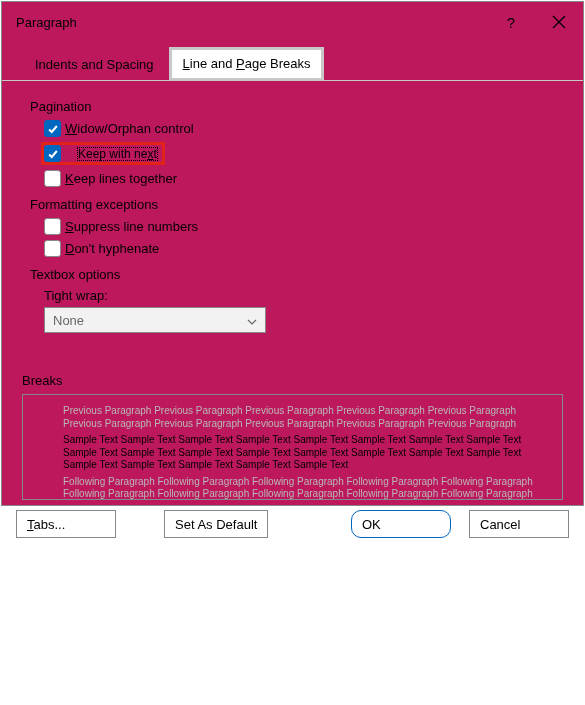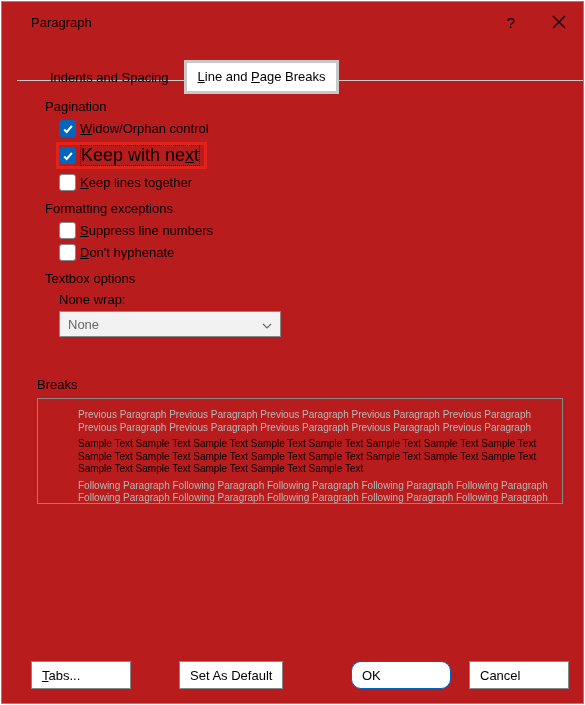--- a/index.html
+++ b/index.html
@@ -15,11 +15,10 @@
   }
   .dialog {
     border: 1px solid #888;
-    width: 583px; height: 703px;
+    width: 583px; height: 505px;
     margin: 1px;
     display: flex; flex-direction: column;
-    background: #b91c1c;
-    padding-left: 15px;
+    background: #be185d;
   }
   .titlebar {
     height: 40px;

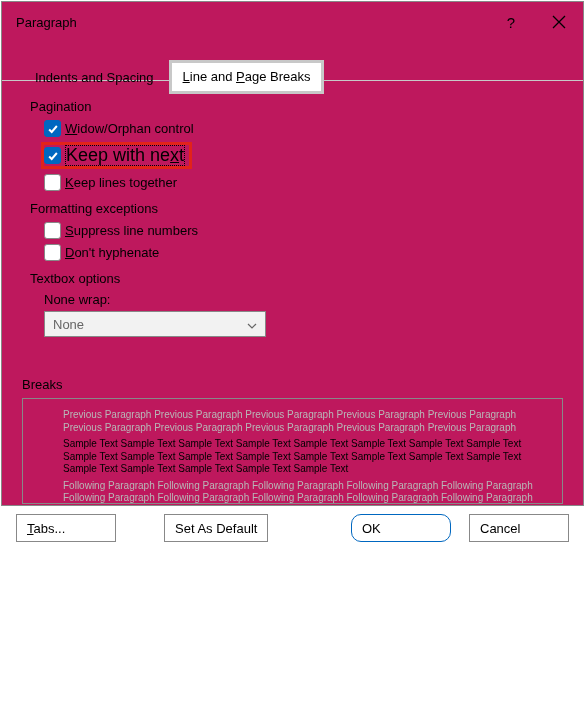--- a/index.html
+++ b/index.html
@@ -48,7 +48,7 @@
     border: 1px solid transparent;
     border-bottom: none;
     position: relative;
-    top: 14px;
+    top: 1px;
   }
   .tab.active {
     border-color: #c8c8c8;

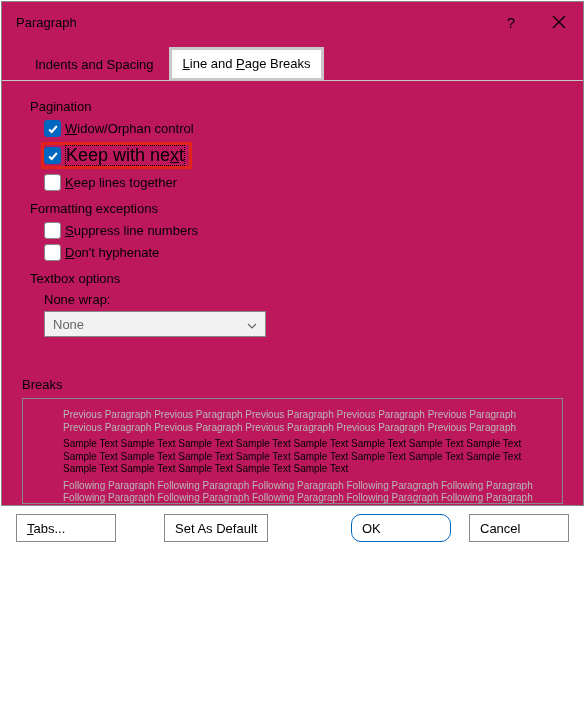--- a/index.html
+++ b/index.html
@@ -88,7 +88,7 @@
     margin-left:-3px;
   }
   .kwn-row .chk { margin-left:0; }
-  .kwn-label { font-size:18px; margin-left:4px; outline:1px dotted #000; outline-offset:-1px; padding:0 1px;text-align:right; }
+  .kwn-label { font-size:12px; margin-left:16px; outline:1px dotted #000; outline-offset:-1px; padding:0 1px;text-align:right; }
   .tight-label { font-size:13px; margin: 6px 0 4px 22px; }
   .dropdown {
     margin-left: 22px;

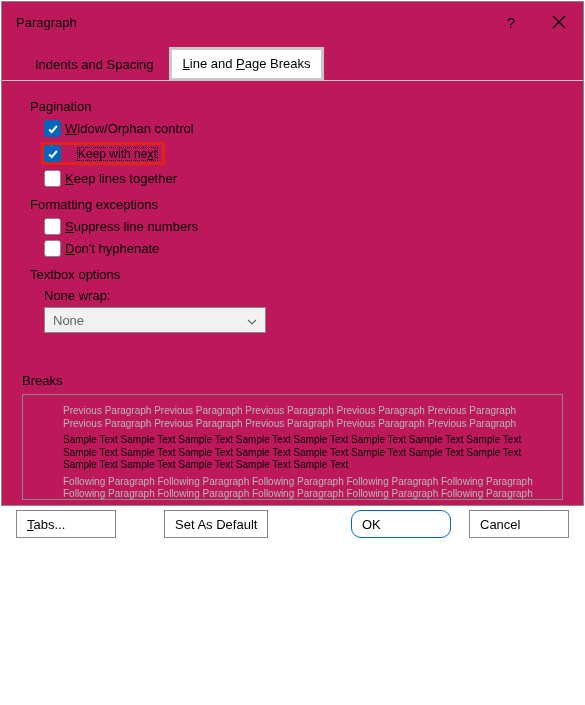--- a/index.html
+++ b/index.html
@@ -203,7 +203,7 @@
       </div>
 
       <div class="group-label">Textbox options</div>
-      <div class="tight-label">None wrap:</div>
+      <div class="tight-label">Tight wrap:</div>
       <div class="dropdown">
         <span class="dd-val">None</span>
         <span class="dd-arrow">

